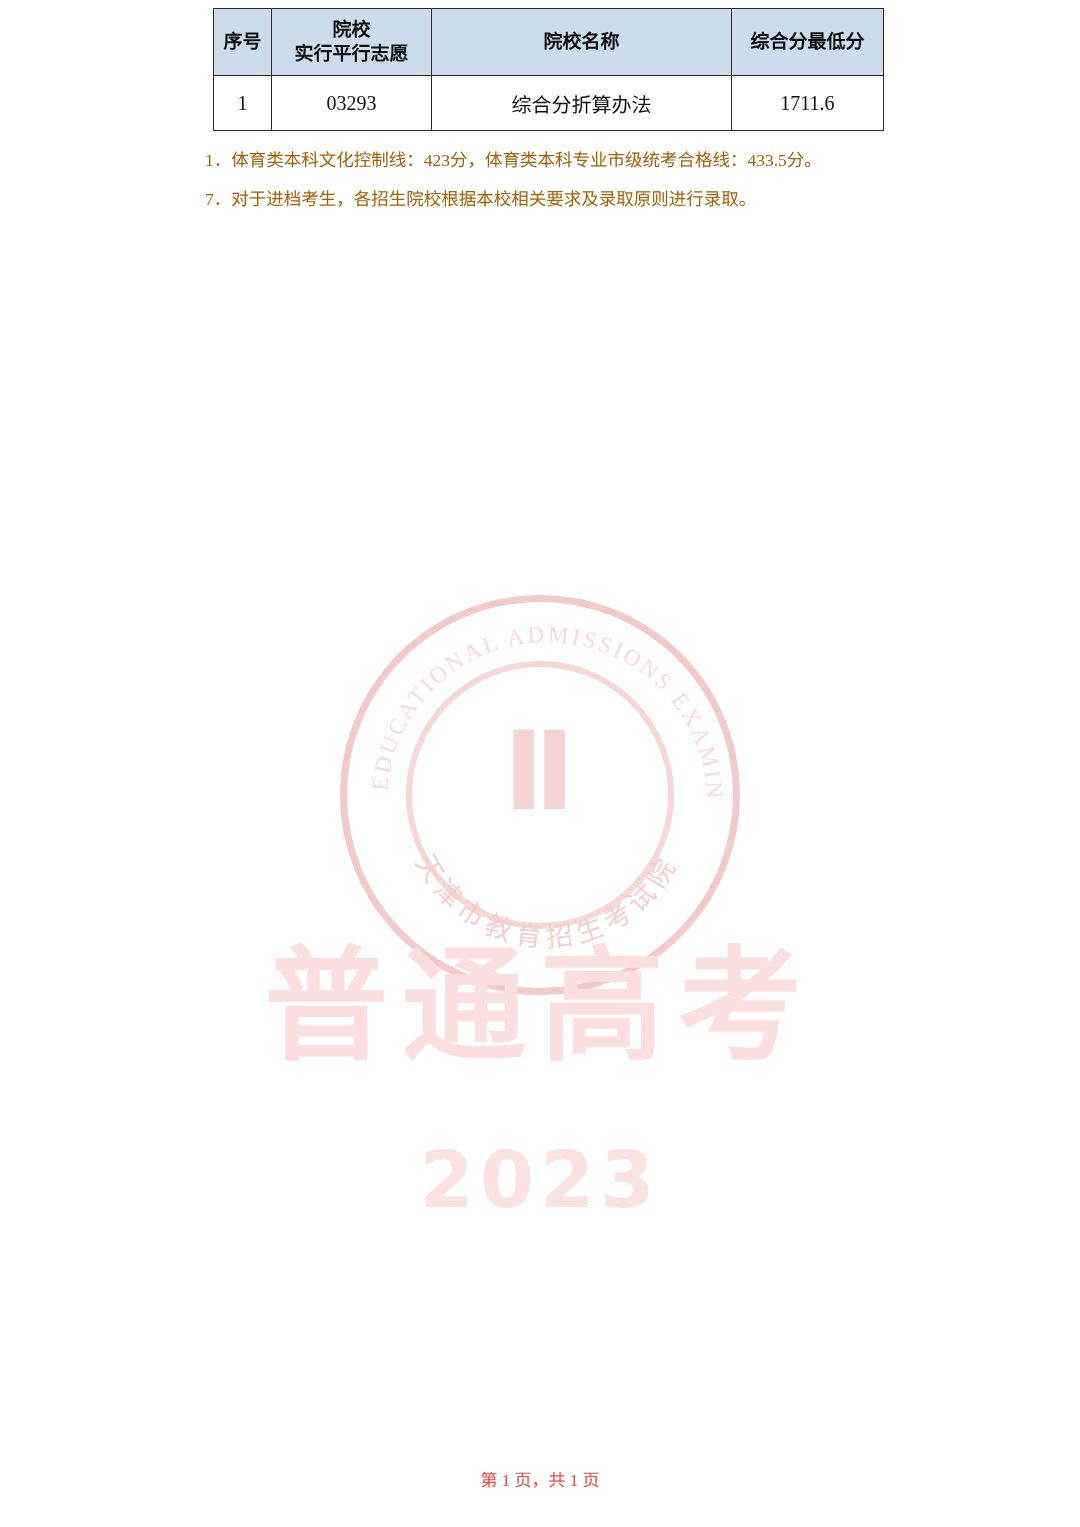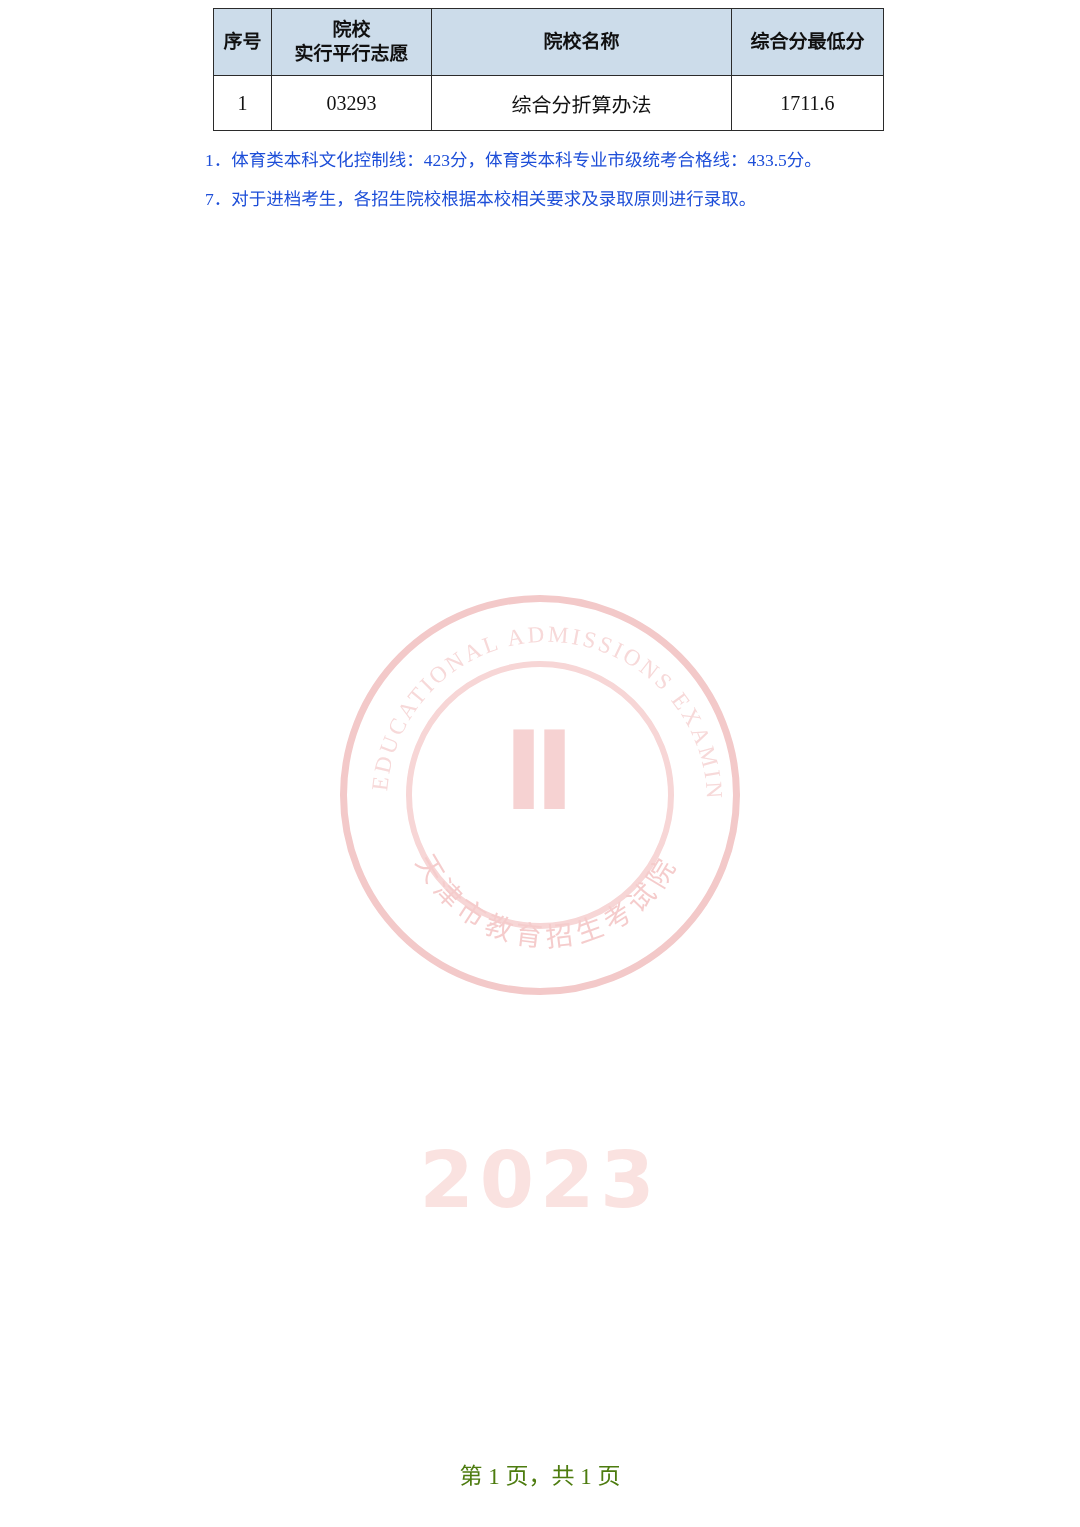--- a/index.html
+++ b/index.html
@@ -174,7 +174,7 @@
     font-family: "Liberation Serif", "DejaVu Serif", serif;
     font-size: 17.5px;
     line-height: 1.75;
-    color: #1d4ed8;
+    color: #a16207;
     margin: 0 0 8px 0;
     text-align: justify;
   }

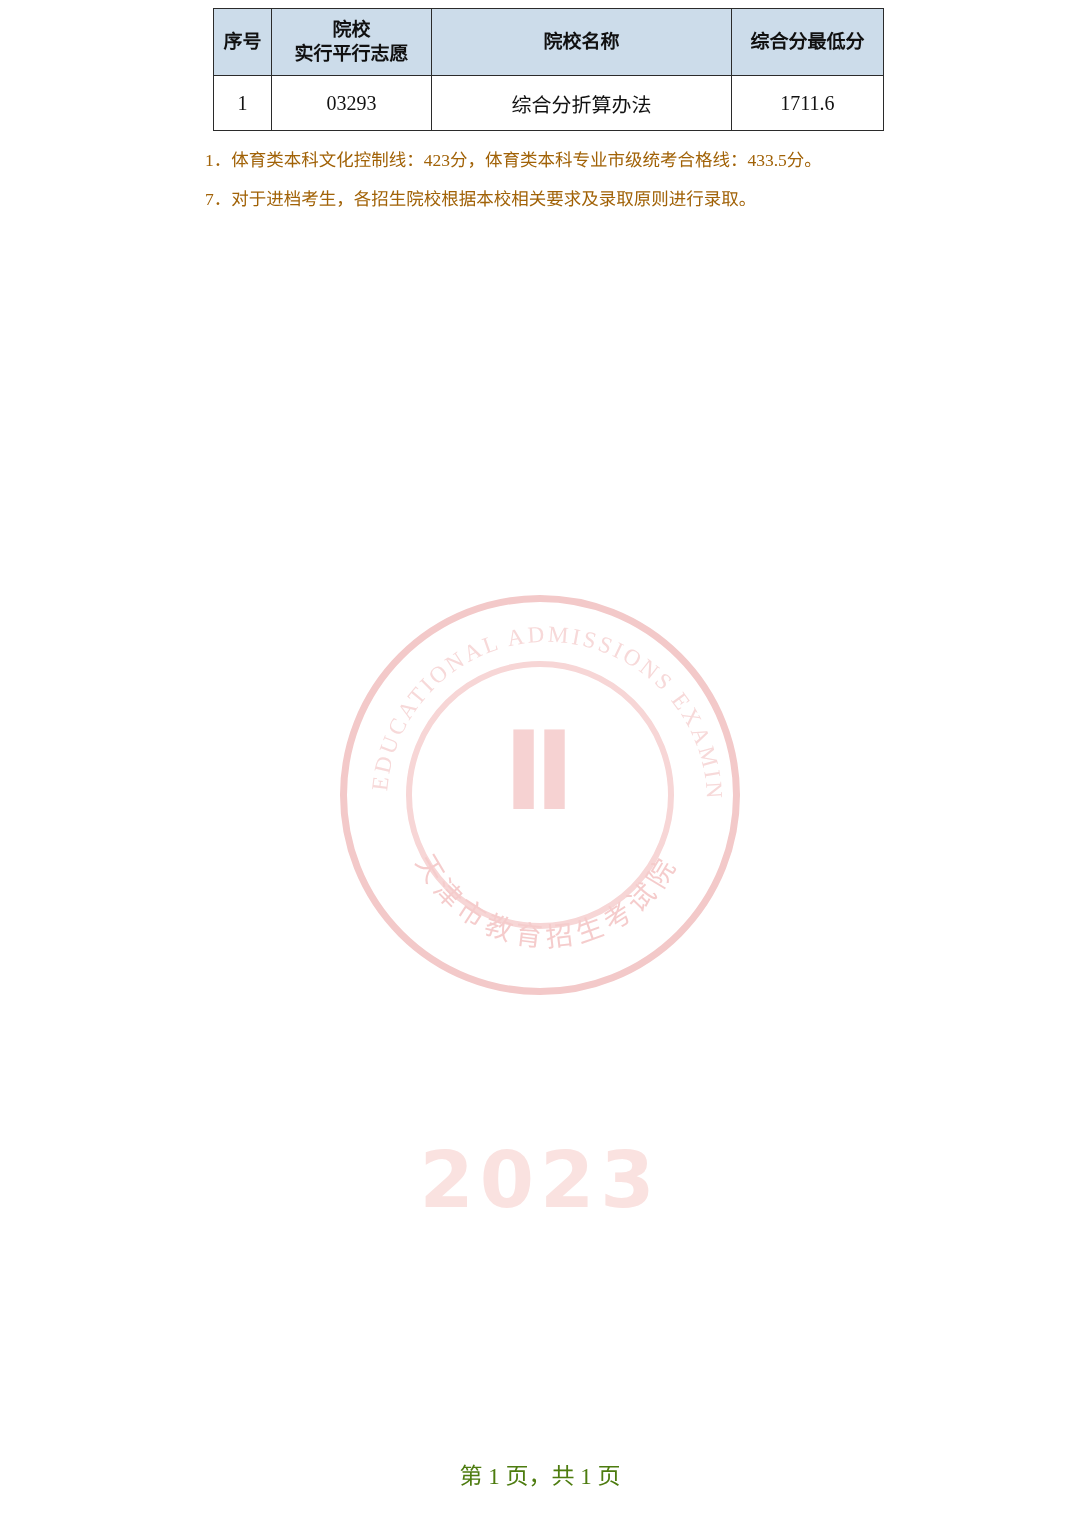--- a/index.html
+++ b/index.html
@@ -218,6 +218,7 @@
       </svg>
     </div>
 
+    <div class="wm-big">普通高考</div>
     <div class="wm-year">2023</div>
   </div>
 

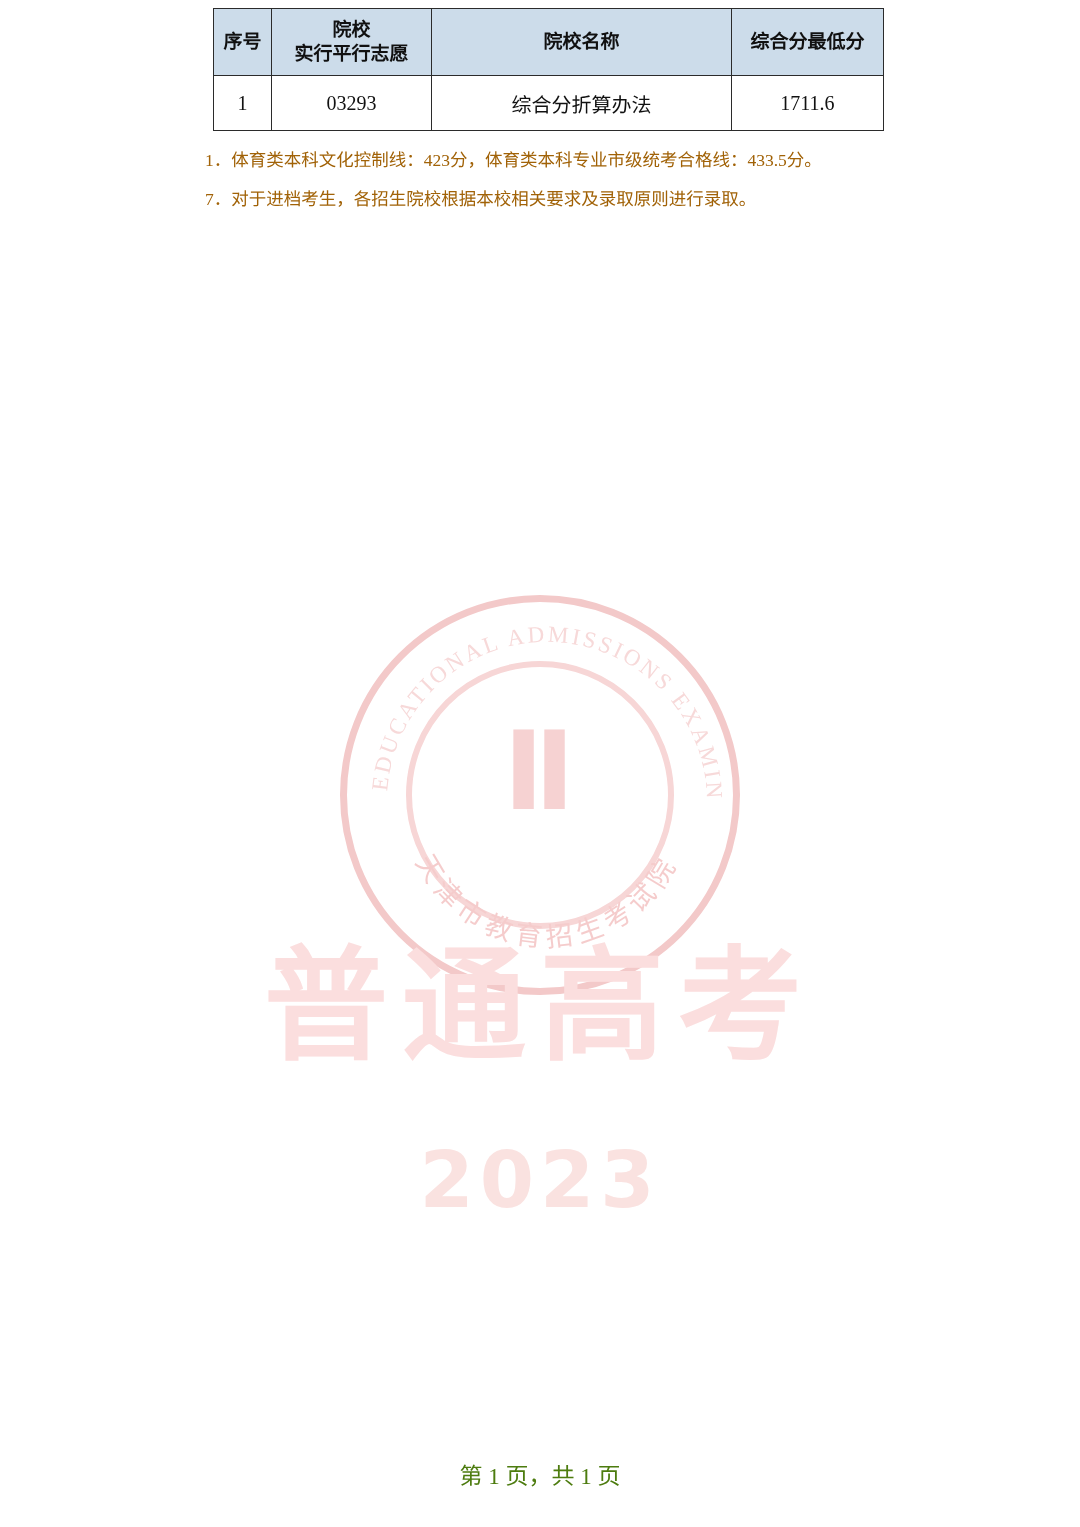--- a/index.html
+++ b/index.html
@@ -187,8 +187,8 @@
     bottom: 36px;
     text-align: center;
     font-family: "Liberation Serif", "DejaVu Serif", serif;
-    font-size: 23px;
-    color: #4d7c0f;
+    font-size: 17px;
+    color: #ef4444;
     z-index: 2;
   }
 </style>

